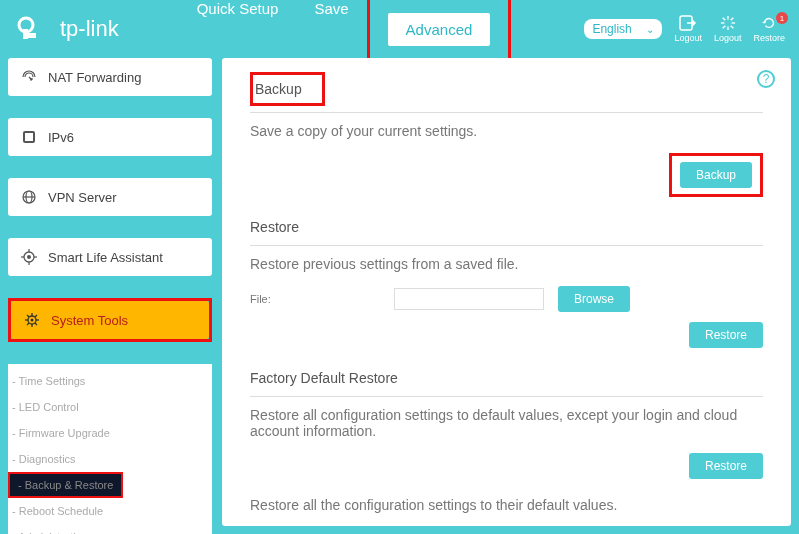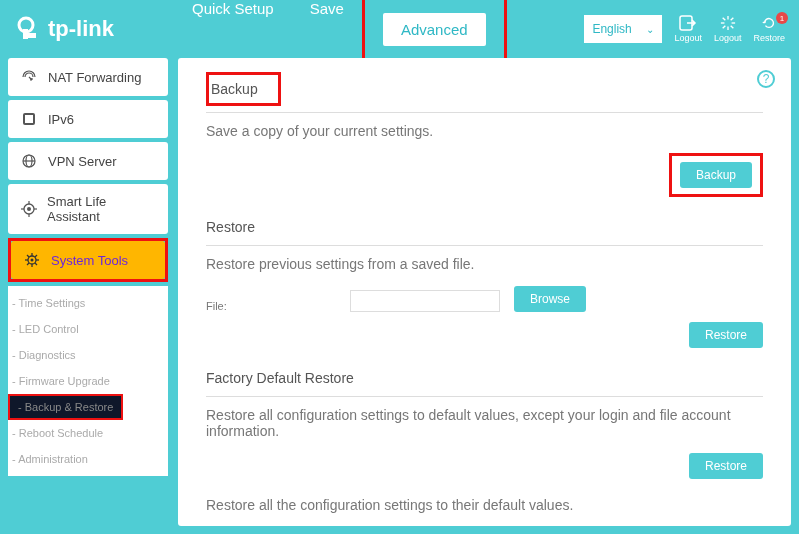--- a/index.html
+++ b/index.html
@@ -5,7 +5,7 @@
 * { margin: 0; padding: 0; box-sizing: border-box; font-family: Arial, Helvetica, sans-serif; }
 body { width: 799px; height: 534px; background: #4fcdd4; overflow: hidden; }
 .topbar { height: 58px; display: flex; align-items: center; padding: 0 14px; }
-.logo { display: flex; align-items: center; color: #fff; font-size: 22px; font-weight: 700; }
+.logo { display: flex; align-items: center; color: #fff; font-size: 22px; font-weight: 400; gap: 12px; }
 .logo svg { margin-right: 6px; }
 .topnav { display: flex; margin-left: 60px; }
 .topnav .tab { color: #fff; font-size: 15px; padding: 8px 18px; cursor: pointer; }

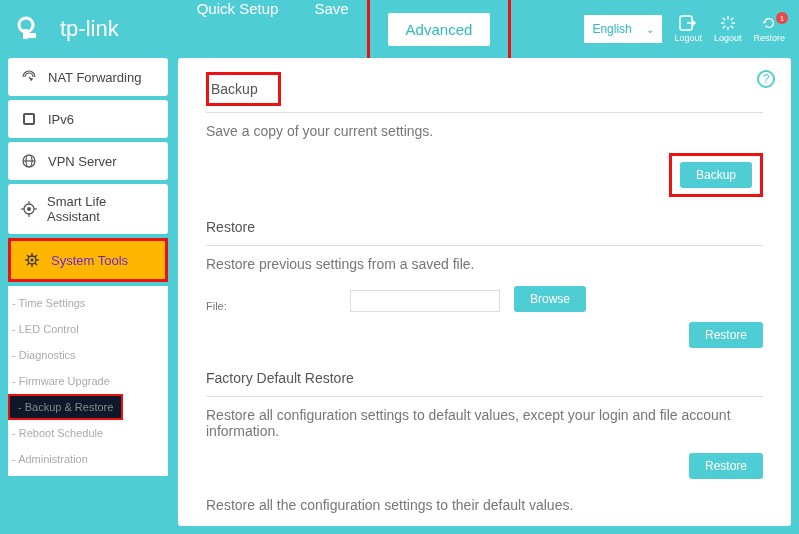--- a/index.html
+++ b/index.html
@@ -11,7 +11,7 @@
 .topnav .tab { color: #fff; font-size: 15px; padding: 8px 18px; cursor: pointer; }
 .topnav .tab.active { background: #fff; color: #2fb8c5; border-radius: 2px; }
 .topright { margin-left: auto; display: flex; align-items: center; gap: 12px; }
-.lang { background: #fff; border-radius: 0; height: 28px; width: 78px; display: flex; align-items: center; justify-content: space-between; padding: 0 8px; color: #2fb8c5; font-size: 12px; }
+.lang { background: #fff; border-radius: 8px; height: 20px; width: 78px; display: flex; align-items: center; justify-content: space-between; padding: 0 8px; color: #2fb8c5; font-size: 12px; }
 .tic { display: flex; flex-direction: column; align-items: center; color: #fff; font-size: 9px; gap: 2px; position: relative; cursor: pointer; }
 .tic .badge { position: absolute; top: -3px; right: -3px; background: #e84848; color: #fff; width: 12px; height: 12px; border-radius: 50%; font-size: 8px; display:flex; align-items:center; justify-content:center; }
 .body { display: flex; padding: 0 8px 8px 8px; gap: 10px; height: calc(100% - 58px); }

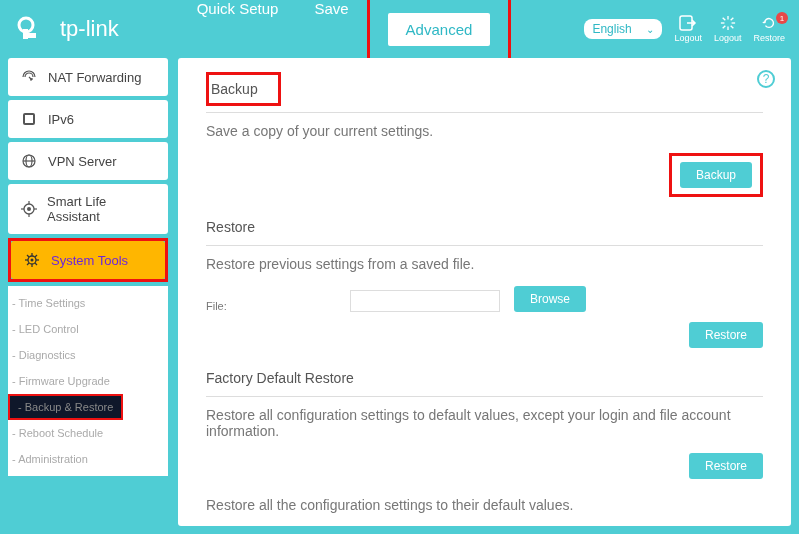--- a/index.html
+++ b/index.html
@@ -15,7 +15,7 @@
 .tic { display: flex; flex-direction: column; align-items: center; color: #fff; font-size: 9px; gap: 2px; position: relative; cursor: pointer; }
 .tic .badge { position: absolute; top: -3px; right: -3px; background: #e84848; color: #fff; width: 12px; height: 12px; border-radius: 50%; font-size: 8px; display:flex; align-items:center; justify-content:center; }
 .body { display: flex; padding: 0 8px 8px 8px; gap: 10px; height: calc(100% - 58px); }
-.sidebar { width: 160px; display: flex; flex-direction: column; gap: 4px; }
+.sidebar { width: 204px; display: flex; flex-direction: column; gap: 22px; }
 .side-item { background: #fff; border-radius: 3px; padding: 10px 12px; display: flex; align-items: center; gap: 10px; cursor: pointer; font-size: 13px; color: #444; }
 .side-item.active { background: #ffb600; color: #6d28d9; }
 .side-sub { background: transparent; padding: 3px 0 0 24px; }

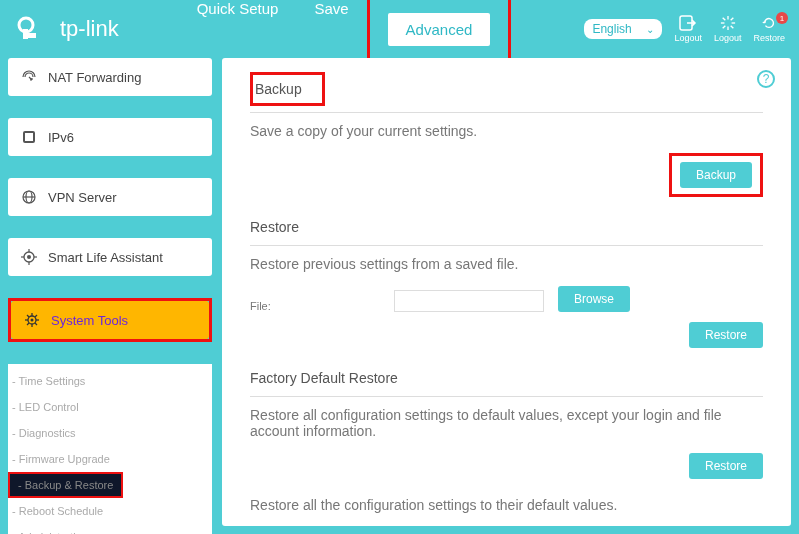--- a/index.html
+++ b/index.html
@@ -27,7 +27,7 @@
 .desc { font-size: 14px; color: #777; margin-bottom: 14px; }
 .btn { background: #4fcdd4; color: #fff; border: none; padding: 6px 16px; border-radius: 3px; font-size: 12px; cursor: pointer; }
 .btn-row-right { display: flex; justify-content: flex-end; margin: 8px 0 18px 0; }
-.filerow { display: flex; align-items: flex-end; gap: 14px; margin: 10px 0; }
+.filerow { display: flex; align-items: center; gap: 14px; margin: 10px 0; }
 .filelabel { width: 130px; font-size: 11px; color: #777; }
 .fileinput { width: 150px; height: 22px; border: 1px solid #ddd; background: #fff; }
 .help-icon { position: absolute; top: 12px; right: 16px; color: #4fcdd4; width: 18px; height: 18px; border: 2px solid #4fcdd4; border-radius: 50%; display: flex; align-items: center; justify-content: center; font-size: 12px; cursor: pointer; }

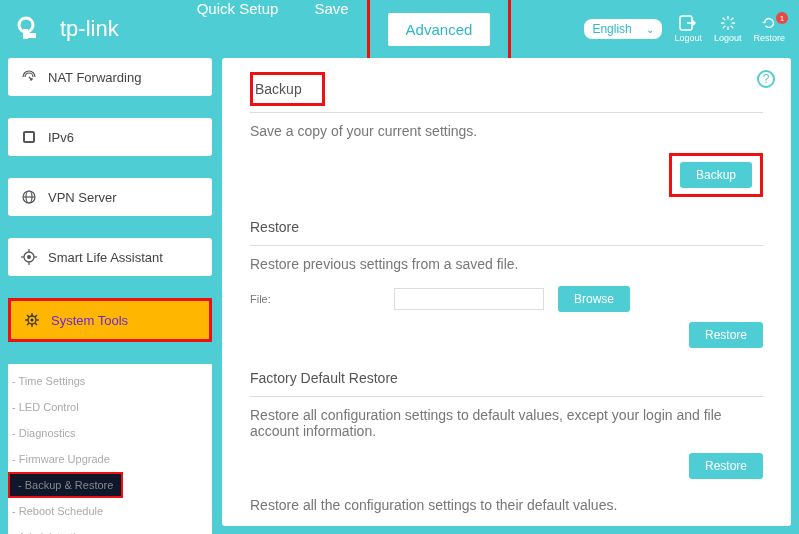--- a/index.html
+++ b/index.html
@@ -17,7 +17,7 @@
 .body { display: flex; padding: 0 8px 8px 8px; gap: 10px; height: calc(100% - 58px); }
 .sidebar { width: 204px; display: flex; flex-direction: column; gap: 22px; }
 .side-item { background: #fff; border-radius: 3px; padding: 10px 12px; display: flex; align-items: center; gap: 10px; cursor: pointer; font-size: 13px; color: #444; }
-.side-item.active { background: #ffb600; color: #6d28d9; }
+.side-item.active { background: #ffb600; color: #b91c1c; }
 .side-sub { background: transparent; padding: 3px 0 0 24px; }
 .side-sub .sub { font-size: 11px; color: #ccc; padding: 7px 4px; cursor: pointer; }
 .side-sub .sub.active { border: 2px solid #e11; color: #888; background: #0f172a; display: inline-block; padding: 5px 8px; }

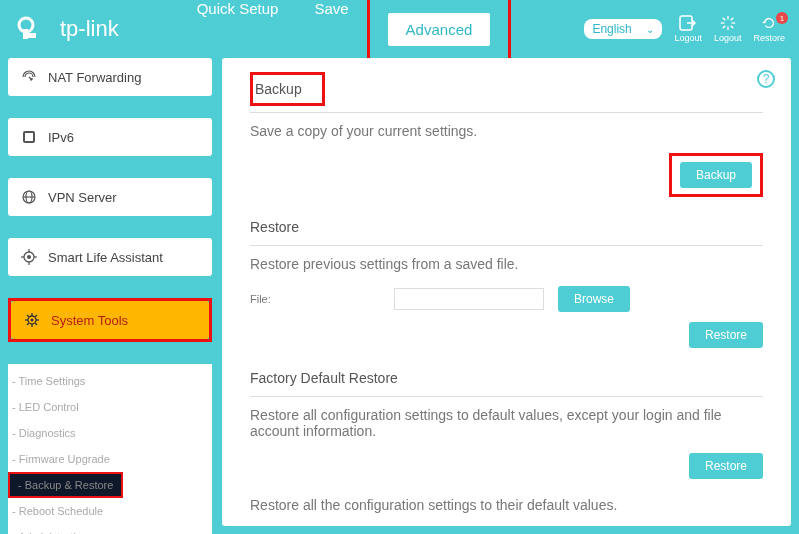--- a/index.html
+++ b/index.html
@@ -200,7 +200,7 @@
 
     <div class="section-title">Factory Default Restore</div>
     <hr class="hr">
-    <div class="desc">Restore all configuration settings to default values, except your login and file account information.</div>
+    <div class="desc">Restore all configuration settings to default values, except your login and cloud account information.</div>
     <div class="btn-row-right">
       <button class="btn">Restore</button>
     </div>

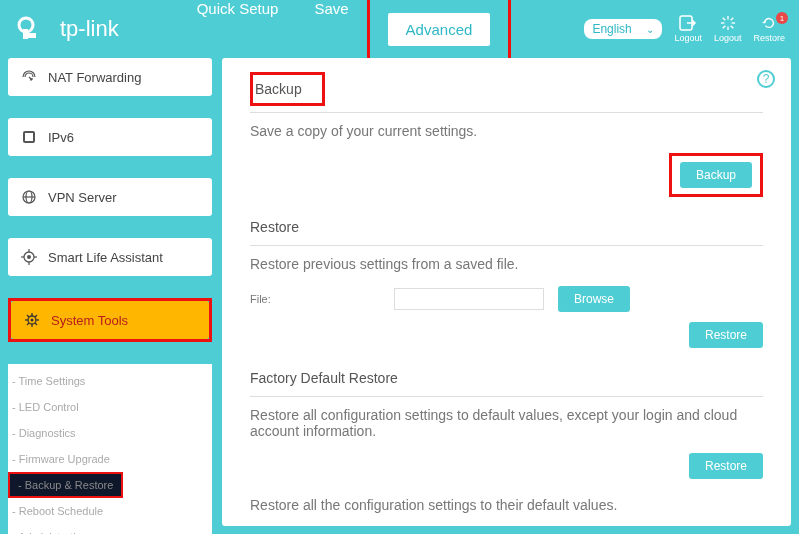--- a/index.html
+++ b/index.html
@@ -164,8 +164,8 @@
     <div class="side-sub sub-white">
       <div class="sub" style="color:#aaa">- <span>Time Settings</span></div>
       <div class="sub" style="color:#aaa">- <span>LED Control</span></div>
+      <div class="sub" style="color:#aaa">- <span>Firmware Upgrade</span></div>
       <div class="sub" style="color:#aaa">- <span>Diagnostics</span></div>
-      <div class="sub" style="color:#aaa">- <span>Firmware Upgrade</span></div>
       <div class="sub active">- <span>Backup &amp; Restore</span></div>
       <div class="sub" style="color:#aaa">- <span>Reboot Schedule</span></div>
       <div class="sub" style="color:#aaa">- <span>Administration</span></div>

